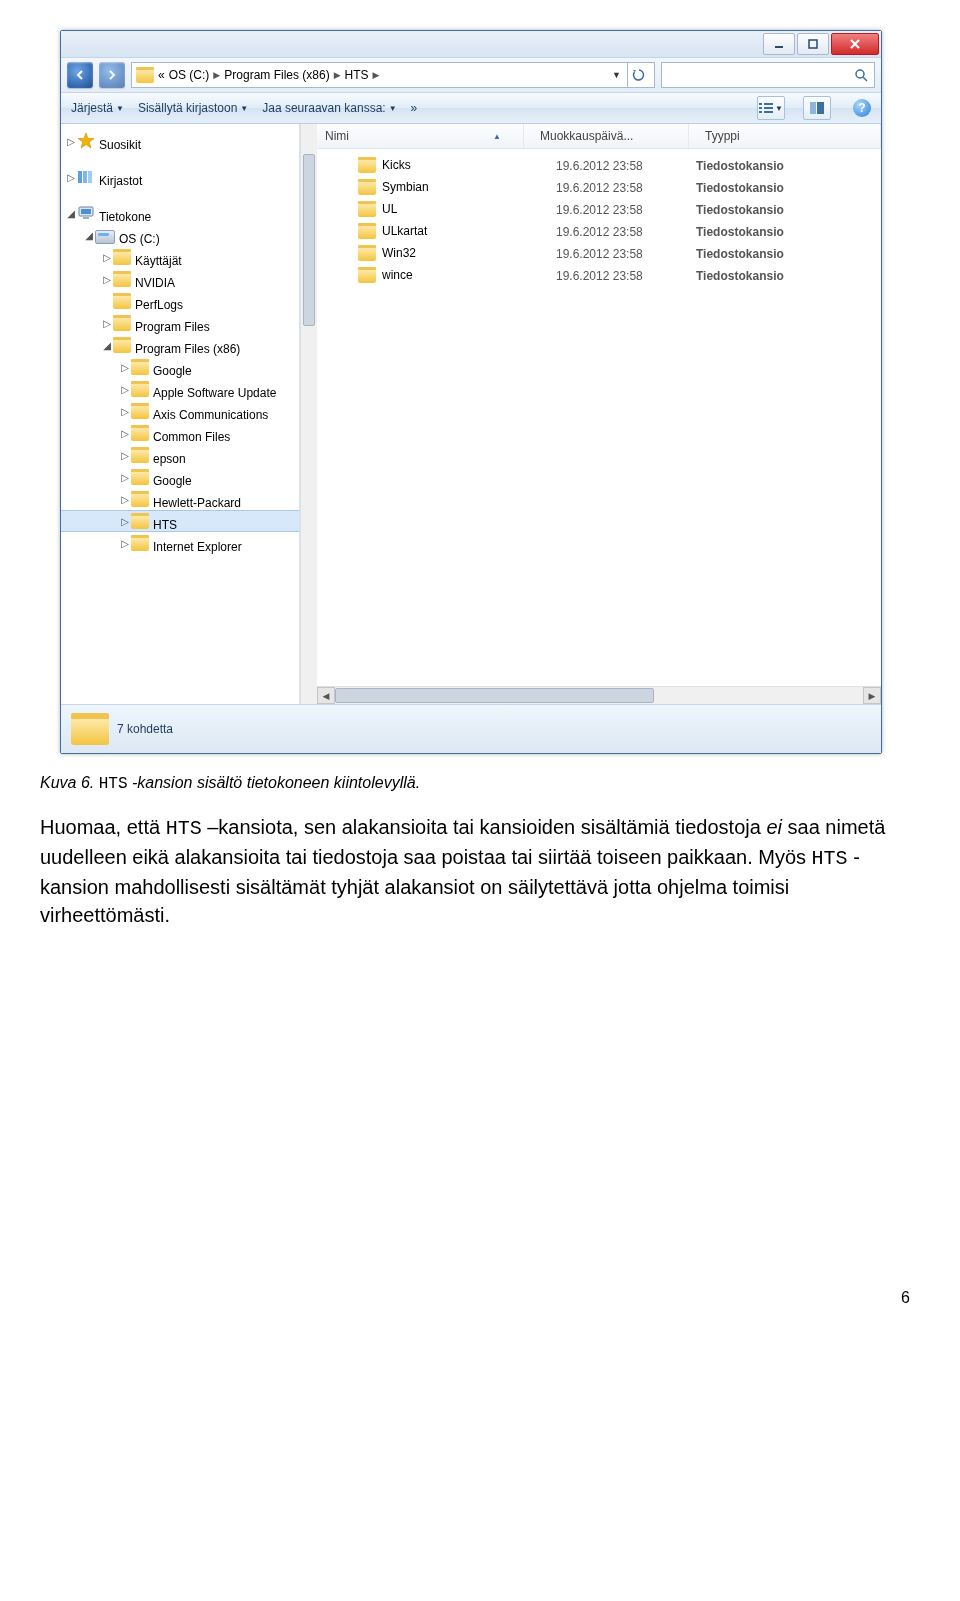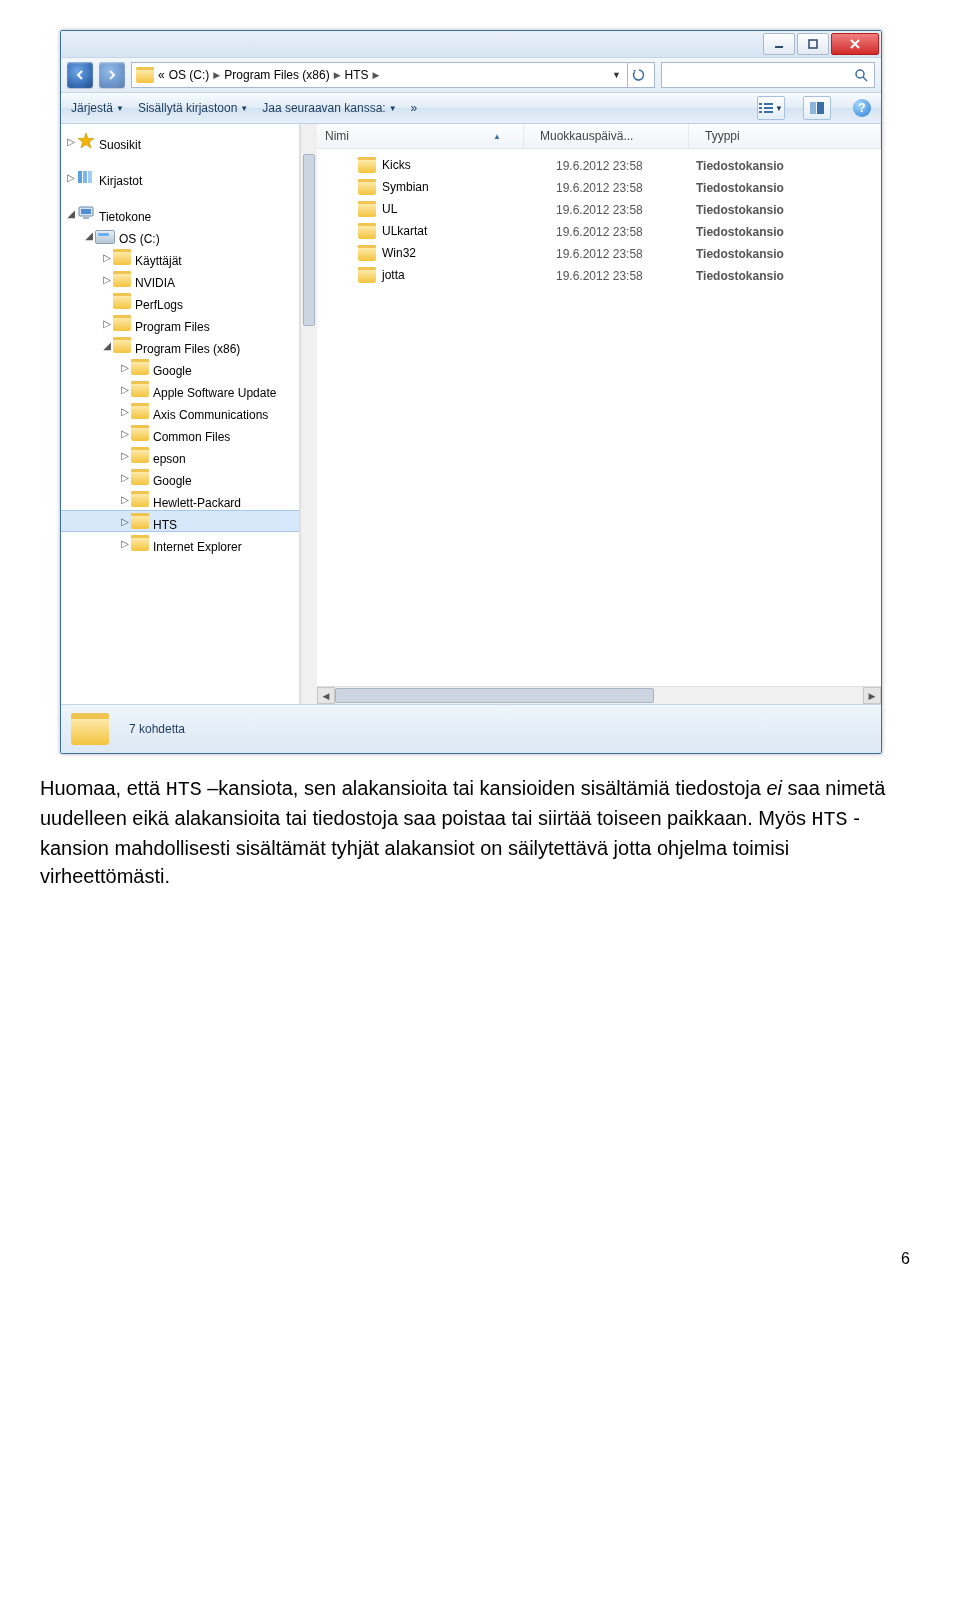--- a/index.html
+++ b/index.html
@@ -542,7 +542,7 @@
             <div class="row">
               <div class="c-name">
                 <span class="ico ico-folder"></span>
-                <span>jotta</span>
+                <span>wince</span>
               </div>
               <div class="c-date">19.6.2012 23:58</div>
               <div class="c-type">Tiedostokansio</div>

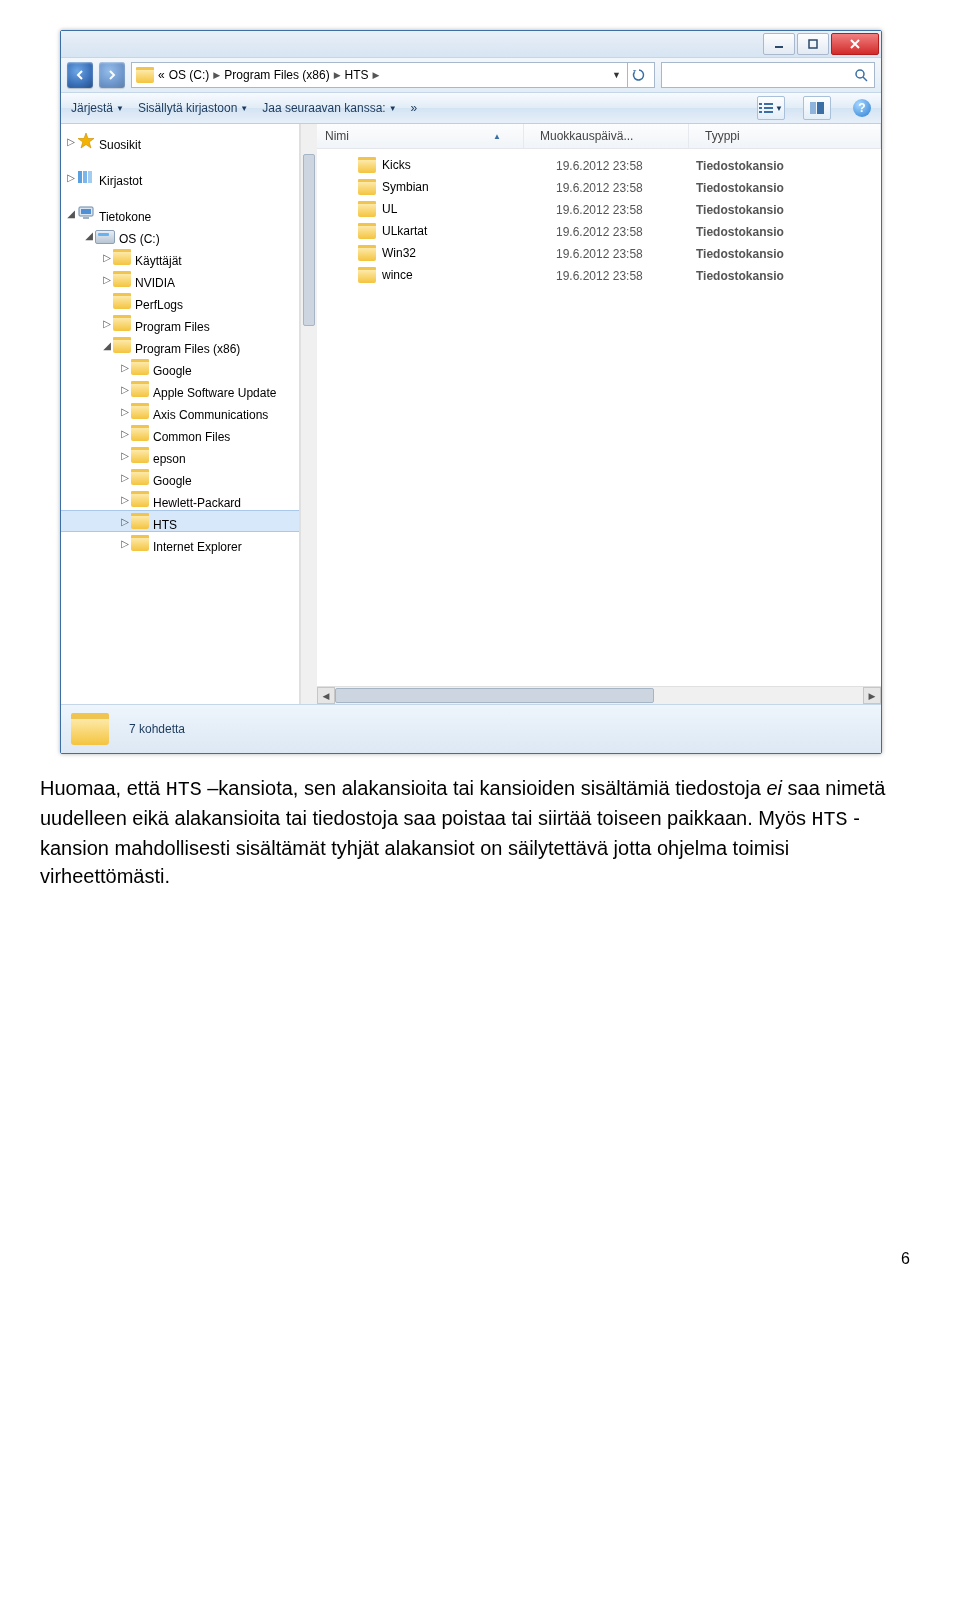--- a/index.html
+++ b/index.html
@@ -263,7 +263,7 @@
     height:48px;
     background:linear-gradient(to bottom,#eef5fc,#dce8f4);
     border-top:1px solid #c5d6e8;
-    display:flex;align-items:center;gap:20px;padding:0 10px;
+    display:flex;align-items:center;gap:8px;padding:0 10px;
     color:#1b3a5d;
   }
   .statusbar .big-folder{

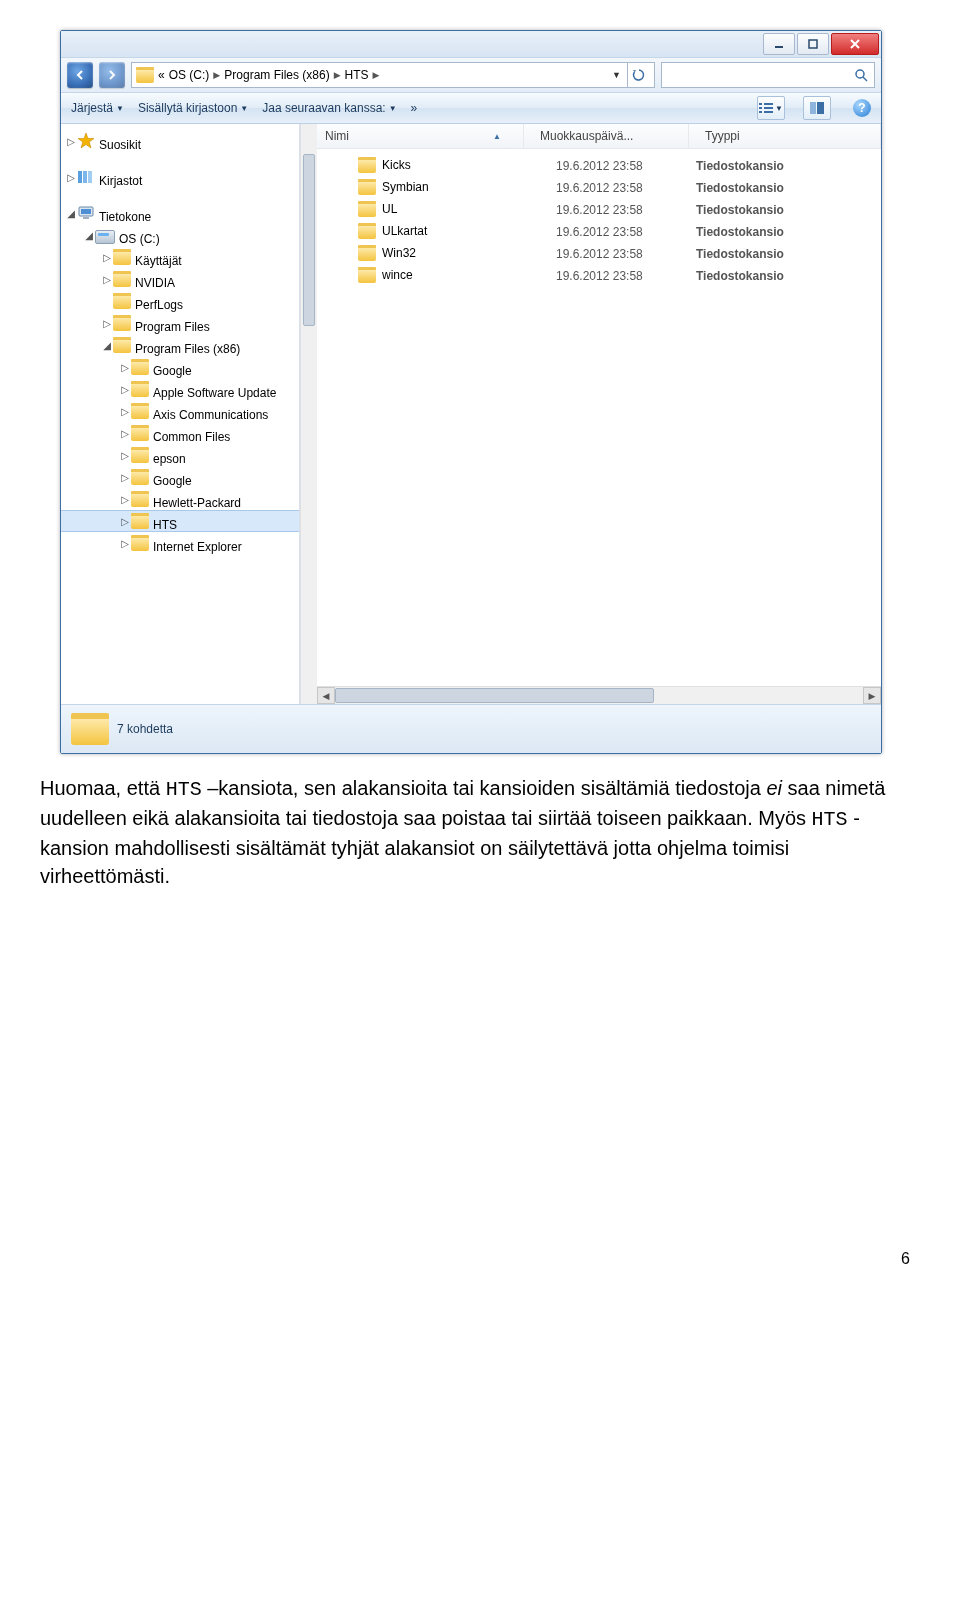--- a/index.html
+++ b/index.html
@@ -566,6 +566,9 @@
 
   </div>
 
+  <div class="caption">
+    <span>Kuva 6. </span><span class="mono" style="font-style:normal">HTS</span><span> -kansion sisältö tietokoneen kiintolevyllä.</span>
+  </div>
 
   <div class="note-text">
     <span>Huomaa, että </span><span class="mono">HTS</span><span> –kansiota, sen alakansioita tai kansioiden sisältämiä tiedostoja </span><span class="ei">ei</span><span> saa nimetä uudelleen eikä alakansioita tai tiedostoja saa poistaa tai siirtää toiseen paikkaan. Myös </span><span class="mono">HTS</span><span> -kansion mahdollisesti sisältämät tyhjät alakansiot on säilytettävä jotta ohjelma toimisi virheettömästi.</span>

